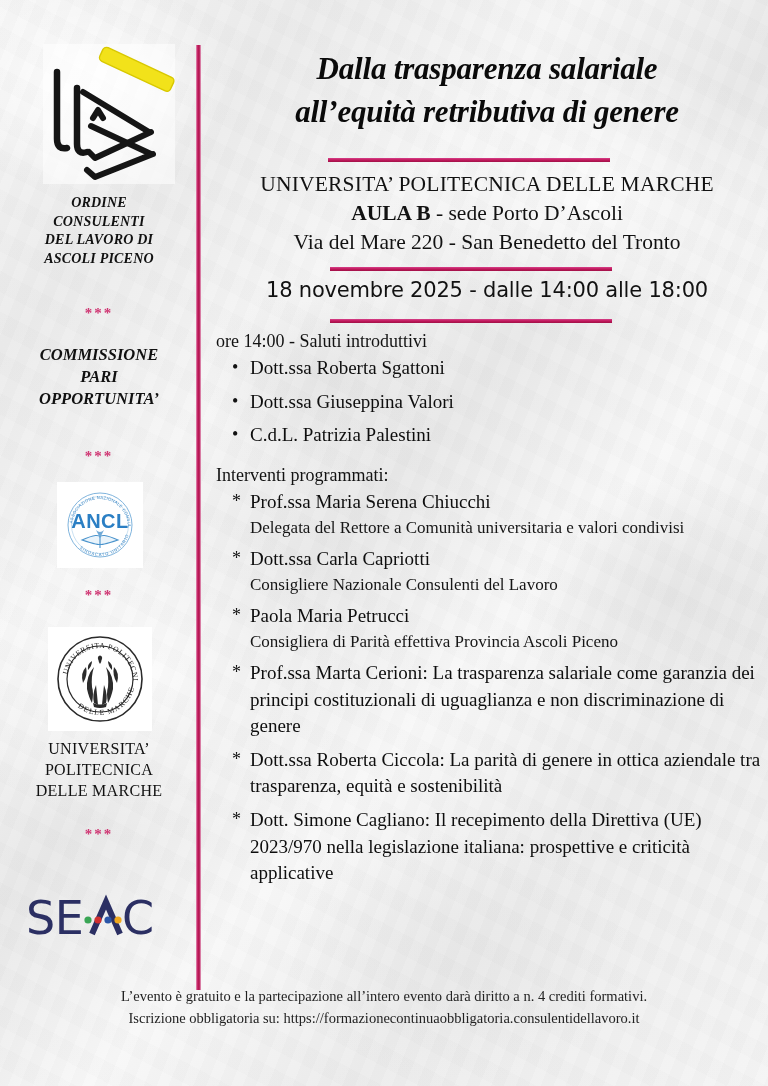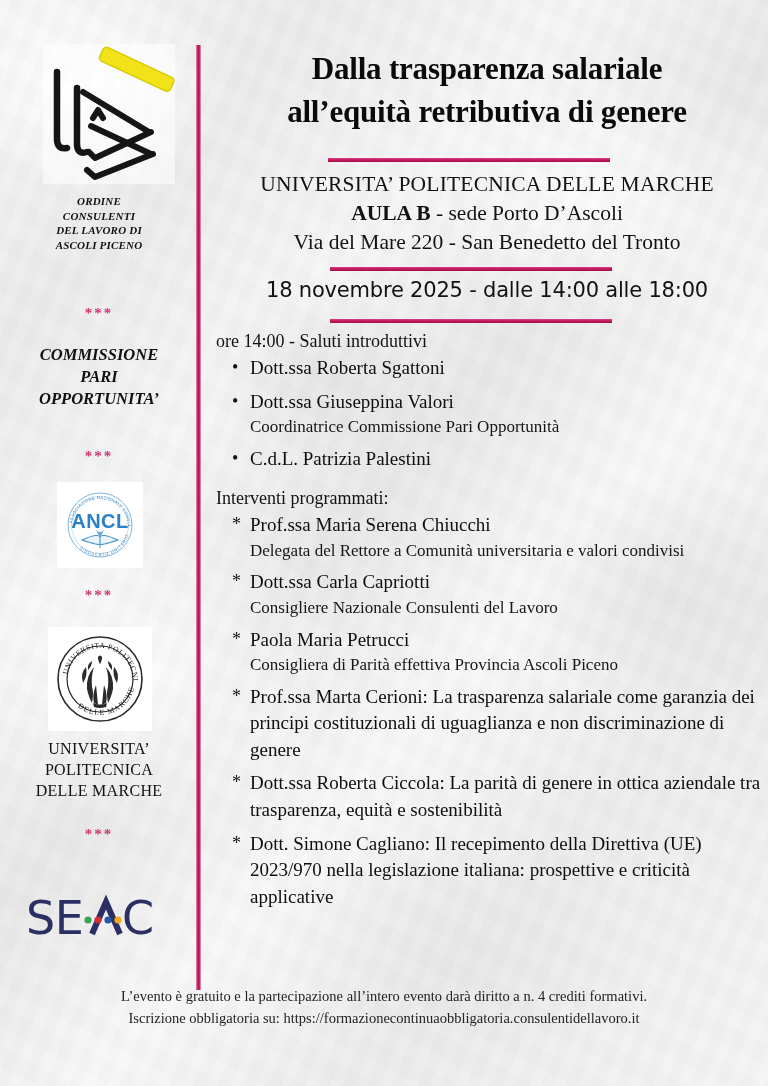--- a/index.html
+++ b/index.html
@@ -161,6 +161,7 @@
     text-align: center;
     font-family: "Liberation Serif", serif;
     font-weight: bold;
+    font-style: italic;
     font-size: 31px;
     line-height: 1.38;
     color: #0a0a0a;

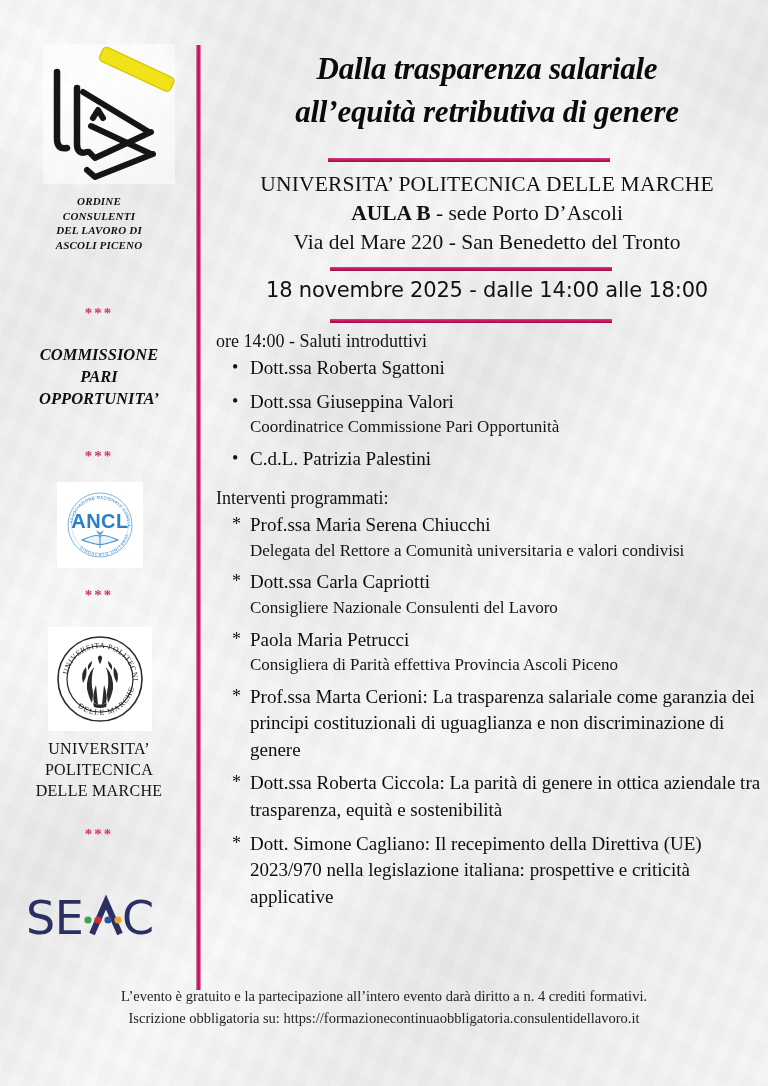--- a/index.html
+++ b/index.html
@@ -65,7 +65,7 @@
     font-family: "Liberation Serif", serif;
     font-weight: bold;
     font-style: italic;
-    font-size: 11px;
+    font-size: 14px;
     line-height: 1.33;
     letter-spacing: 0.2px;
     color: #111111;

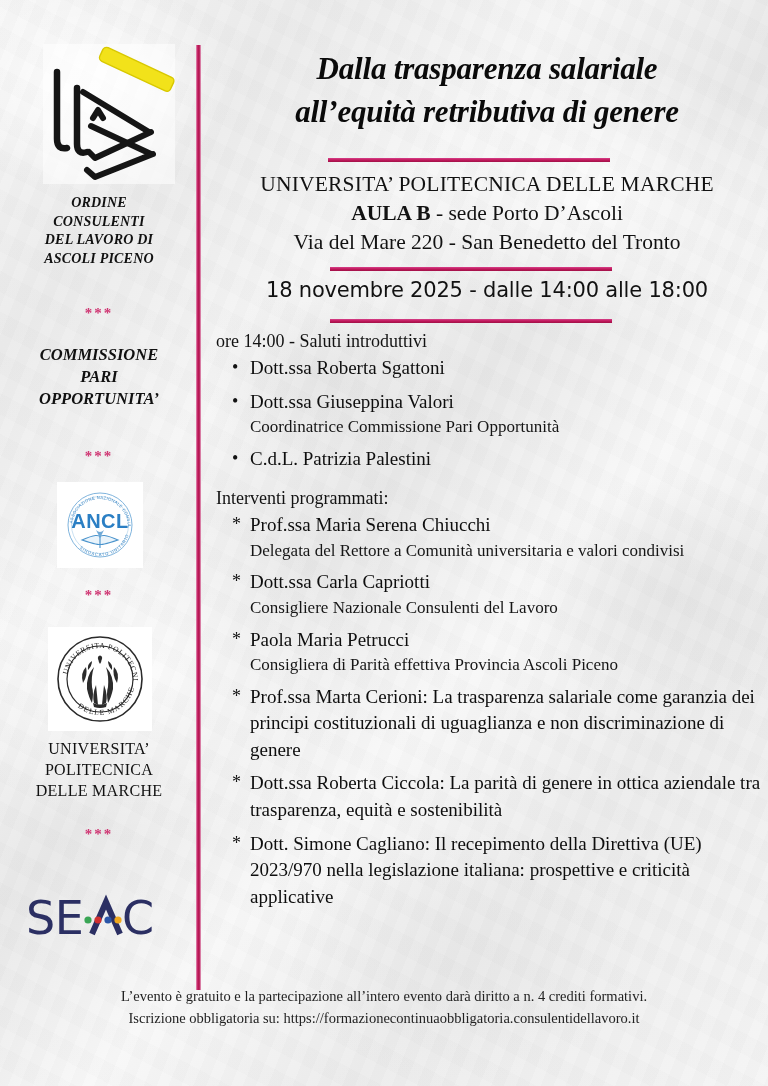--- a/index.html
+++ b/index.html
@@ -421,7 +421,6 @@
         <li>
           <span class="marker">•</span>
           <div class="p-name">Dott.ssa Giuseppina Valori</div>
-          <div class="p-role">Coordinatrice Commissione  Pari Opportunità</div>
         </li>
         <li>
           <span class="marker">•</span>

